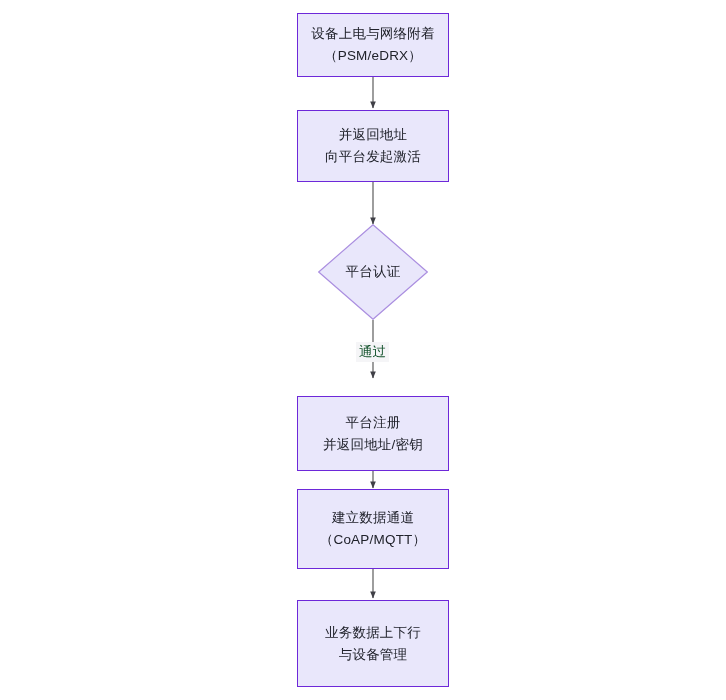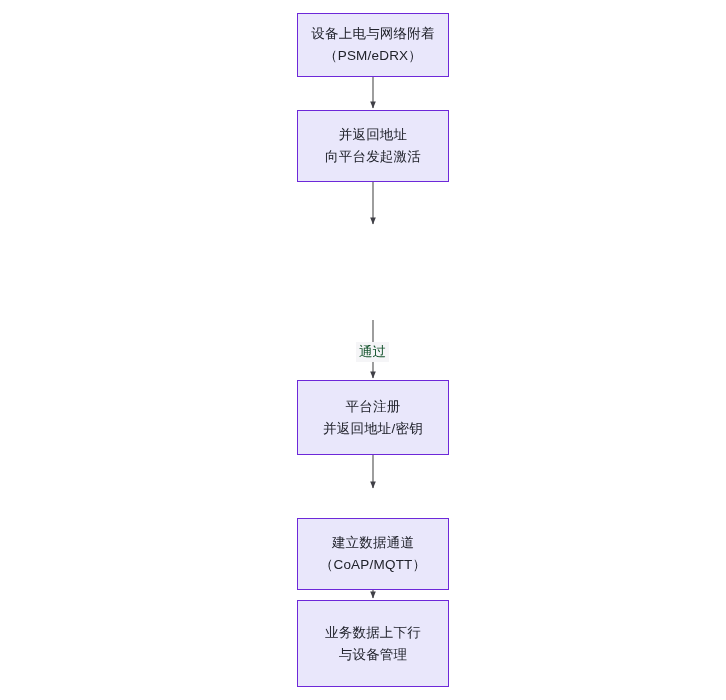--- a/index.html
+++ b/index.html
@@ -121,6 +121,12 @@
 向平台发起激活</span>
   </div>
 
+  <div class="decision" style="left:318px; top:224px; width:110px; height:96px;">
+    <svg class="decision-shape" viewBox="0 0 110 96" preserveAspectRatio="none" xmlns="http://www.w3.org/2000/svg">
+      <polygon points="55,0.7 109.3,48 55,95.3 0.7,48" fill="#e9e7fb" stroke="#ab8fe0" stroke-width="1.2"></polygon>
+    </svg>
+    <span class="node-label">平台认证</span>
+  </div>
 
   <div class="edge-label" style="left:356px; top:342px;">
     <span>通过</span>

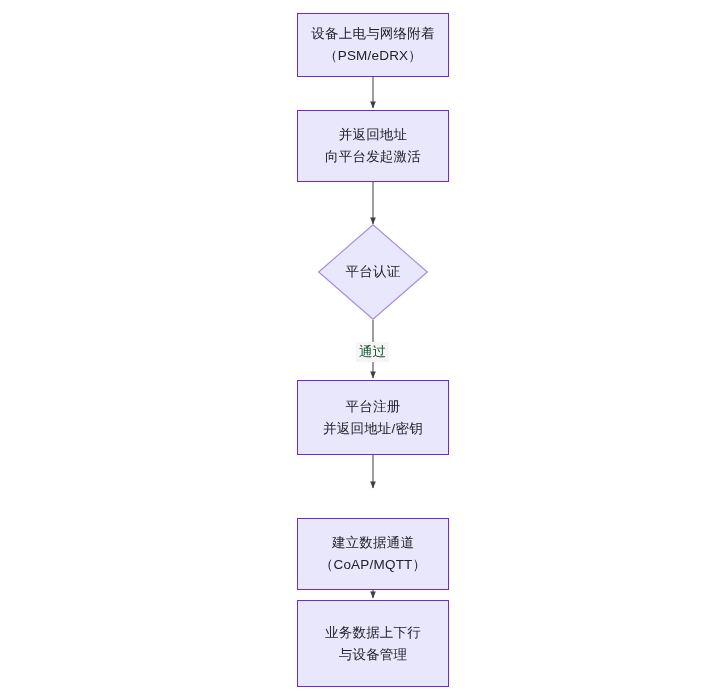--- a/index.html
+++ b/index.html
@@ -132,7 +132,7 @@
     <span>通过</span>
   </div>
 
-  <div class="node" style="left:297px; top:380px; width:152px; height:75px;">
+  <div class="node" style="left:297px; top:396px; width:152px; height:75px;">
     <span class="node-label">平台注册
 并返回地址/密钥</span>
   </div>

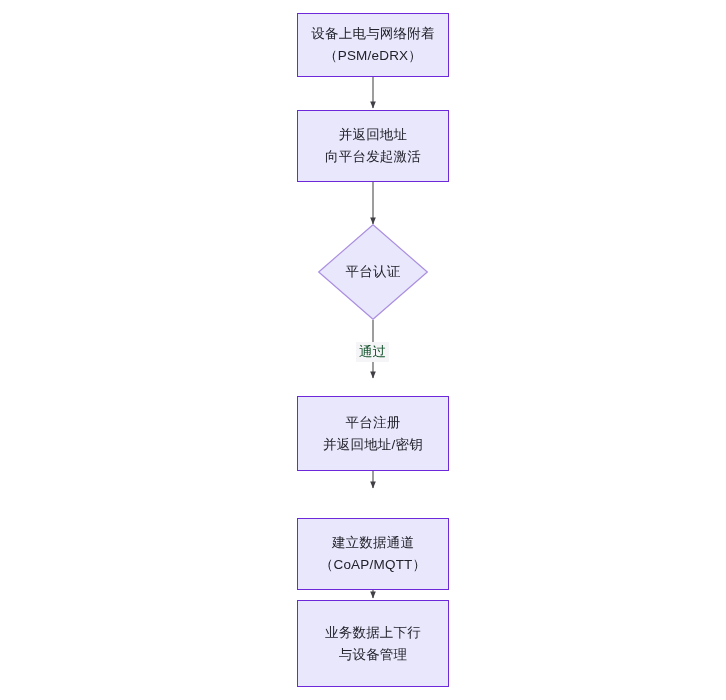--- a/index.html
+++ b/index.html
@@ -137,7 +137,7 @@
 并返回地址/密钥</span>
   </div>
 
-  <div class="node" style="left:297px; top:518px; width:152px; height:72px;">
+  <div class="node" style="left:297px; top:489px; width:152px; height:80px;">
     <span class="node-label">建立数据通道
 （CoAP/MQTT）</span>
   </div>

